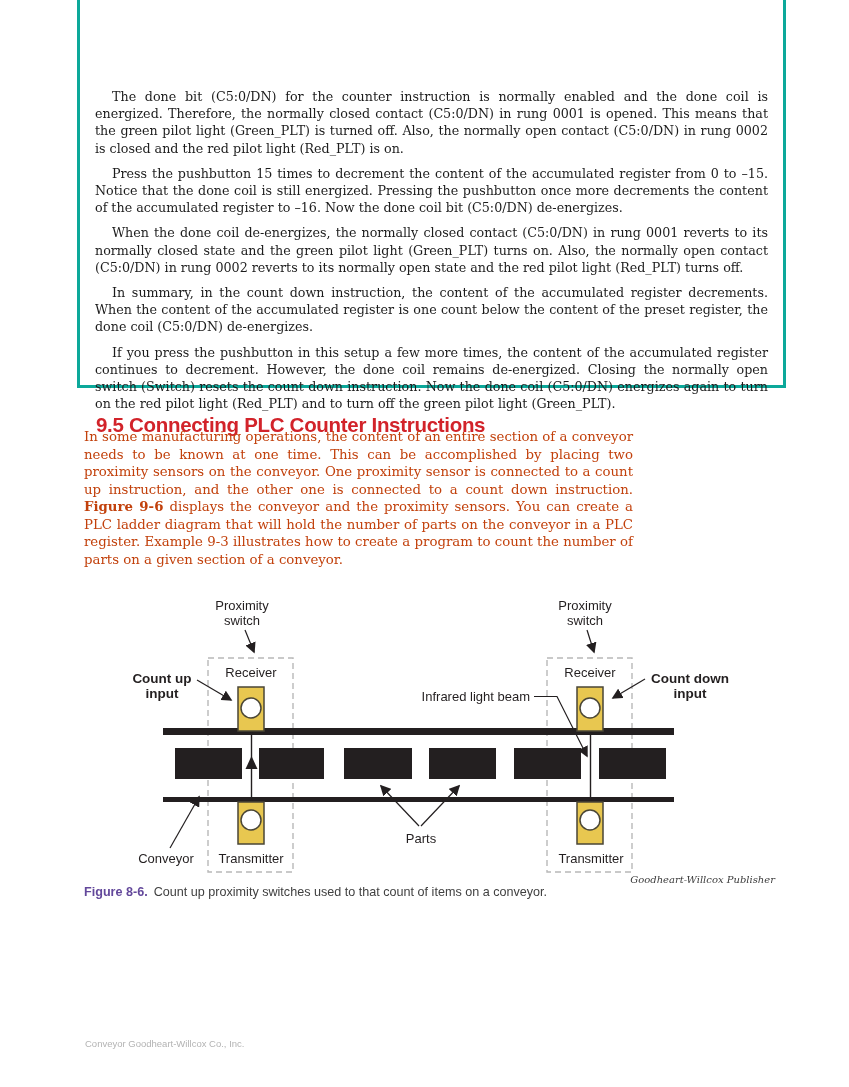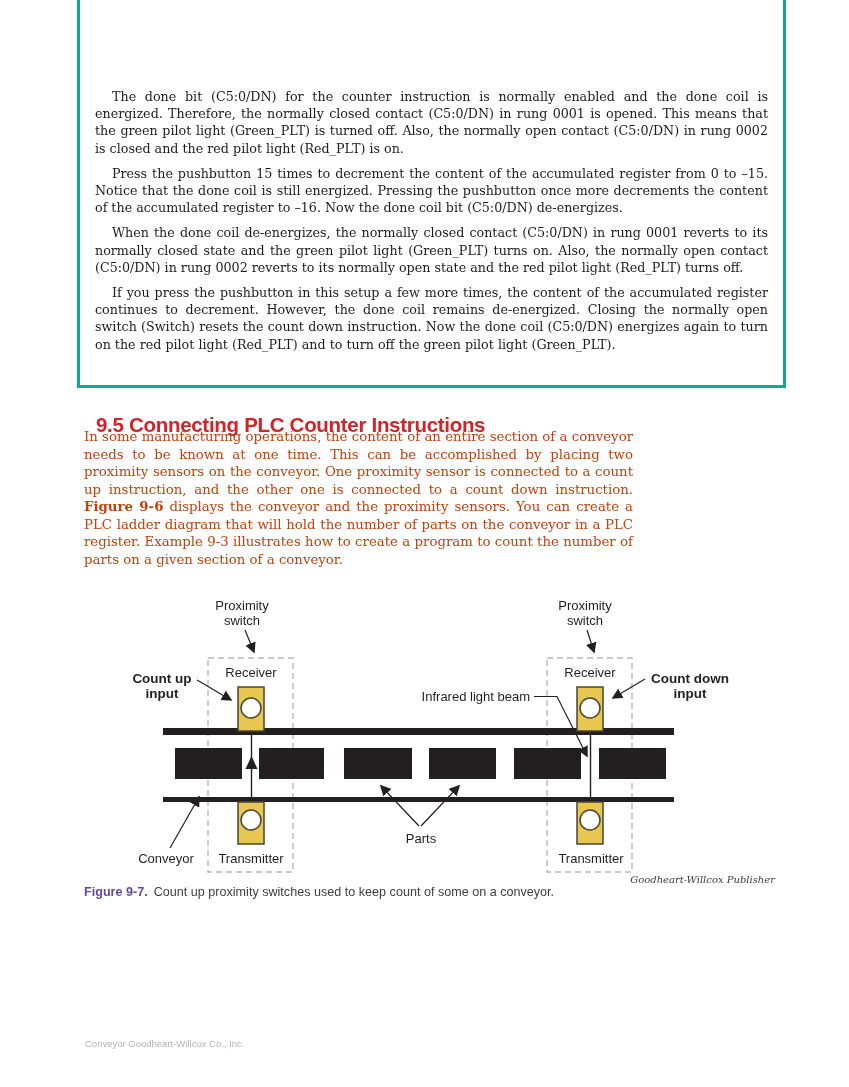--- a/index.html
+++ b/index.html
@@ -103,6 +103,7 @@
   <p>The done bit (C5:0/DN) for the counter instruction is normally enabled and the done coil is energized. Therefore, the normally closed contact (C5:0/DN) in rung 0001 is opened. This means that the green pilot light (Green_PLT) is turned off. Also, the normally open contact (C5:0/DN) in rung 0002 is closed and the red pilot light (Red_PLT) is on.</p>
   <p>Press the pushbutton 15 times to decrement the content of the accumulated register from 0 to –15. Notice that the done coil is still energized. Pressing the pushbutton once more decrements the content of the accumulated register to –16. Now the done coil bit (C5:0/DN) de-energizes.</p>
   <p>When the done coil de-energizes, the normally closed contact (C5:0/DN) in rung 0001 reverts to its normally closed state and the green pilot light (Green_PLT) turns on. Also, the normally open contact (C5:0/DN) in rung 0002 reverts to its normally open state and the red pilot light (Red_PLT) turns off.</p>
+  <p>In summary, in the count down instruction, the content of the accumulated register decrements. When the content of the accumulated register is one count below the content of the preset register, the done coil (C5:0/DN) de-energizes.</p>
   <p>If you press the pushbutton in this setup a few more times, the content of the accumulated register continues to decrement. However, the done coil remains de-energized. Closing the normally open switch (Switch) resets the count down instruction. Now the done coil (C5:0/DN) energizes again to turn on the red pilot light (Red_PLT) and to turn off the green pilot light (Green_PLT).</p>
 </div>
 

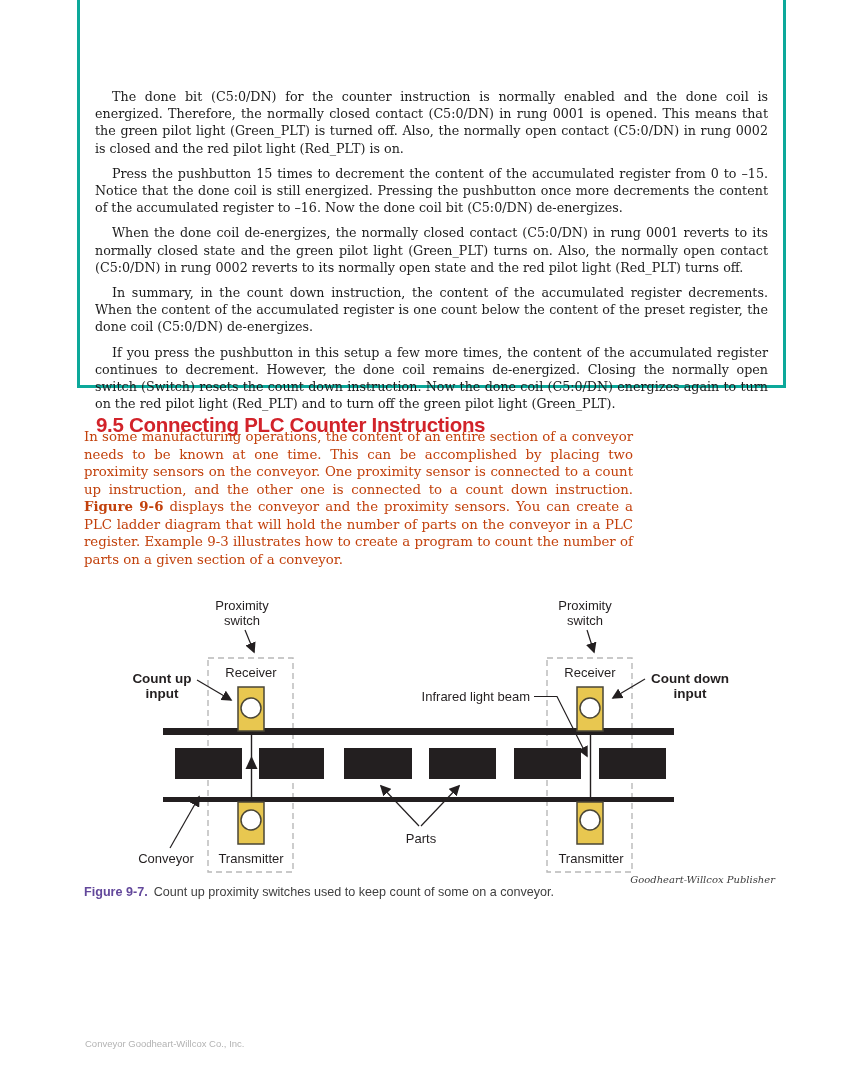--- a/index.html
+++ b/index.html
@@ -186,7 +186,7 @@
 
 <div class="abs figure-credit">Goodheart-Willcox Publisher</div>
 
-<div class="abs figure-caption"><span class="cap-label">Figure 9-7.</span><span>Count up proximity switches used to keep count of some on a conveyor.</span></div>
+<div class="abs figure-caption"><span class="cap-label">Figure 8-6.</span><span>Count up proximity switches used to keep count of some on a conveyor.</span></div>
 
 <div class="abs copyright">Conveyor Goodheart-Willcox Co., Inc.</div>
 

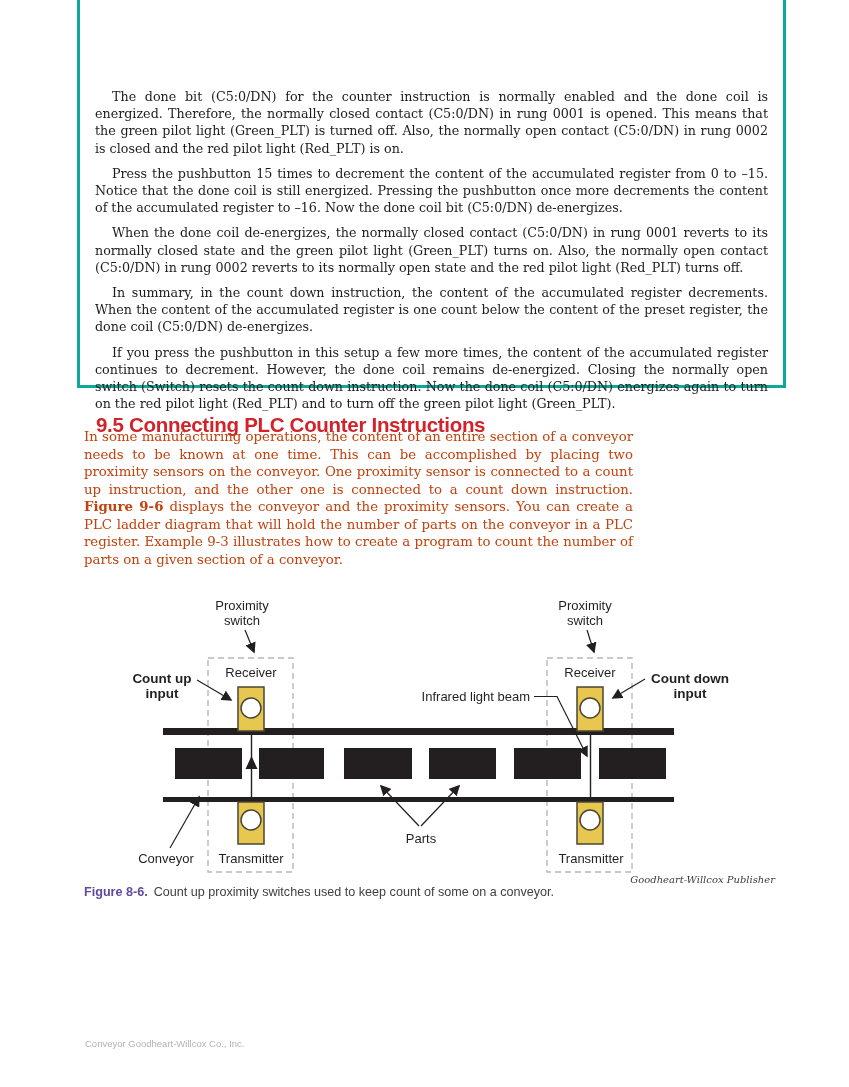--- a/index.html
+++ b/index.html
@@ -186,7 +186,7 @@
 
 <div class="abs figure-credit">Goodheart-Willcox Publisher</div>
 
-<div class="abs figure-caption"><span class="cap-label">Figure 8-6.</span><span>Count up proximity switches used to keep count of some on a conveyor.</span></div>
+<div class="abs figure-caption"><span class="cap-label">Figure 8-6.</span><span>Count up proximity switches used to that count of items on a conveyor.</span></div>
 
 <div class="abs copyright">Conveyor Goodheart-Willcox Co., Inc.</div>
 

